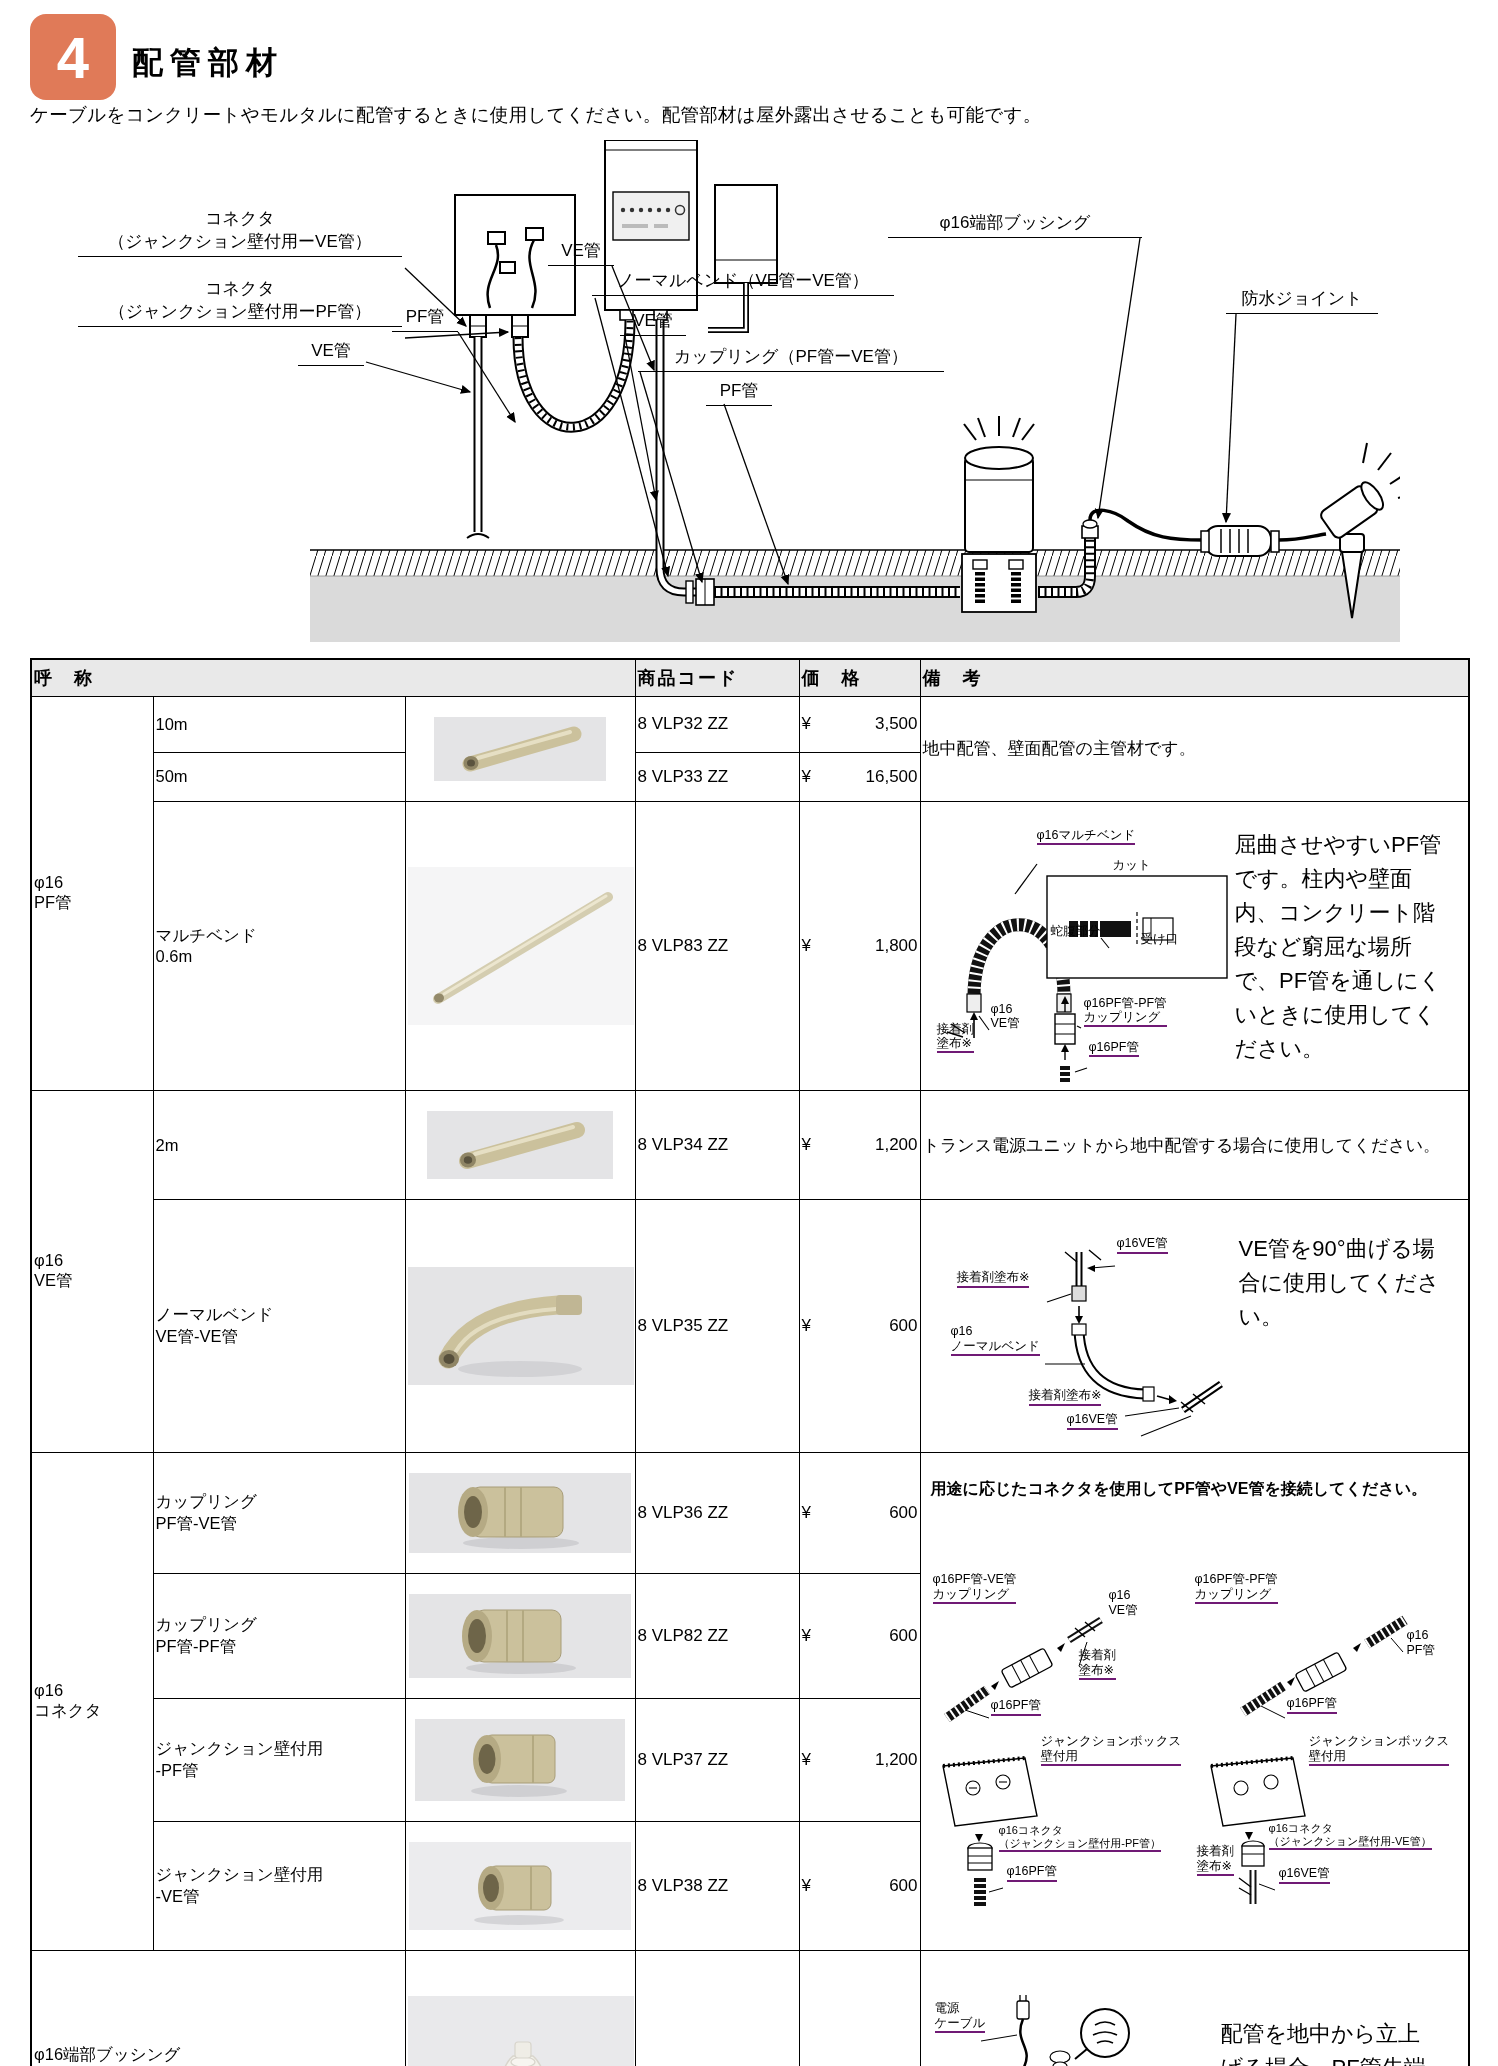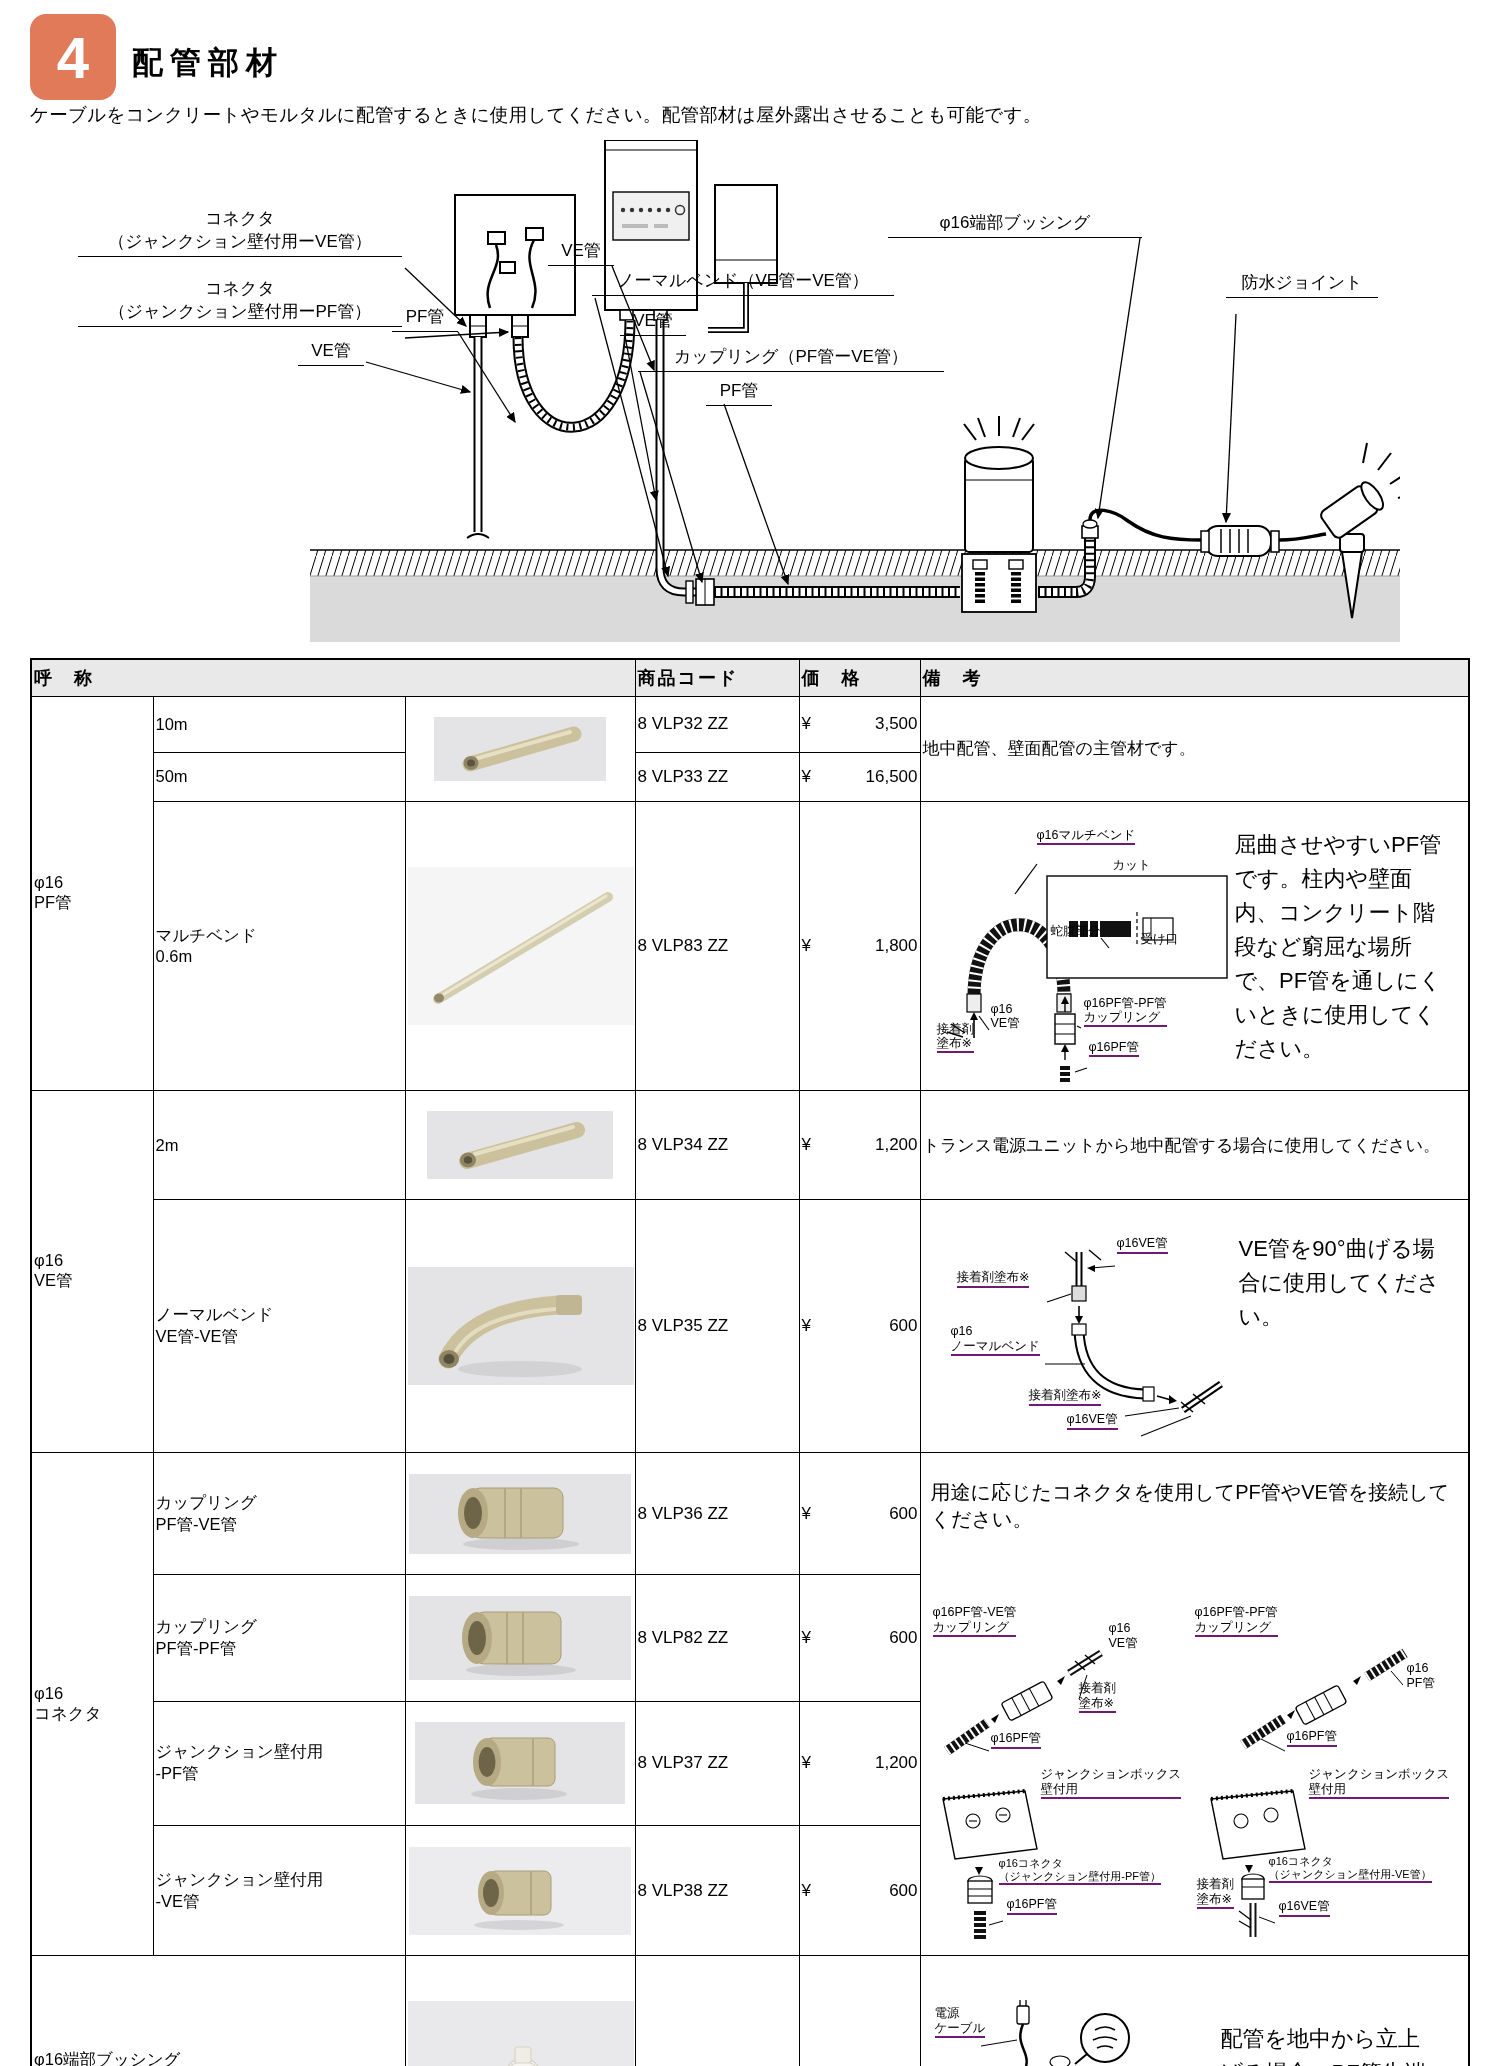--- a/index.html
+++ b/index.html
@@ -201,7 +201,7 @@
 <span class="dlbl u" style="left:578px;top:206px;width:306px;">カップリング（PF管ーVE管）</span>
 <span class="dlbl u" style="left:646px;top:240px;width:66px;">PF管</span>
 <span class="dlbl u" style="left:828px;top:72px;width:254px;">φ16端部ブッシング</span>
-<span class="dlbl u" style="left:1166px;top:132px;width:152px;">防水ジョイント</span>
+<span class="dlbl u" style="left:1166px;top:148px;width:152px;">防水ジョイント</span>
 </div>
 
 <table class="cat">

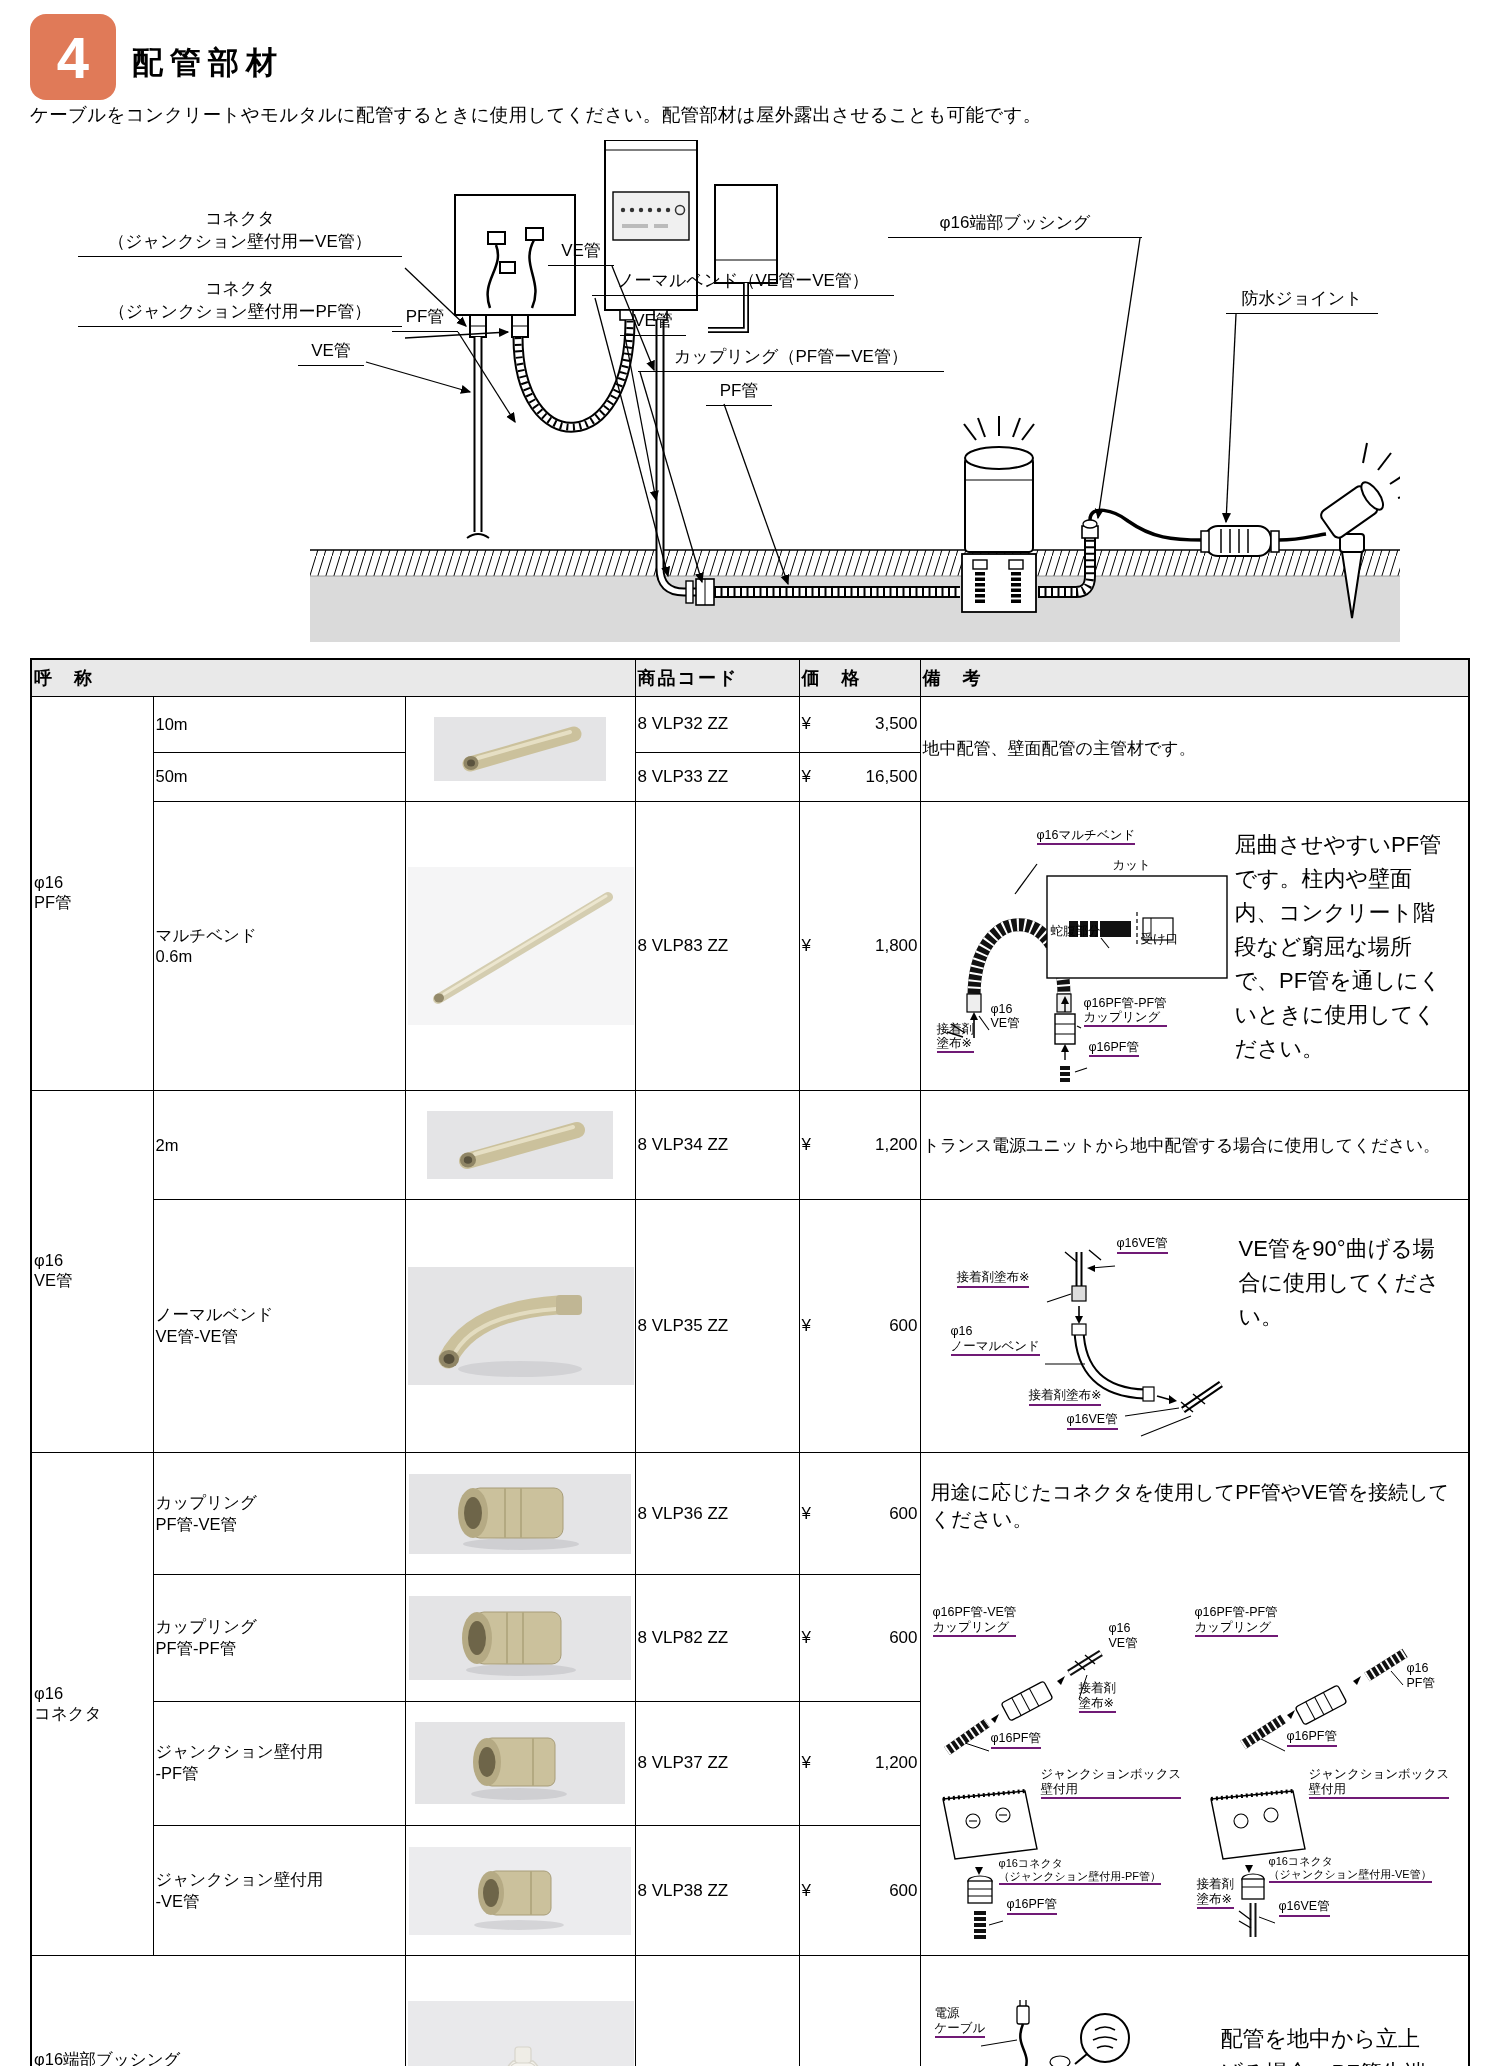--- a/index.html
+++ b/index.html
@@ -33,7 +33,7 @@
   .lbl{position:absolute;font-size:12.5px;line-height:1.15;white-space:pre-line;}
   .lbl.u{border-bottom:2px solid #701a75;padding-bottom:1px;}
   .lbl.s{font-size:11px;}
-  .nhead{font-size:20px;margin:2px 0 2px 2px;}
+  .nhead{font-size:16px;margin:2px 0 2px 2px;font-weight:bold;}
 </style>
 </head>
 <body>

